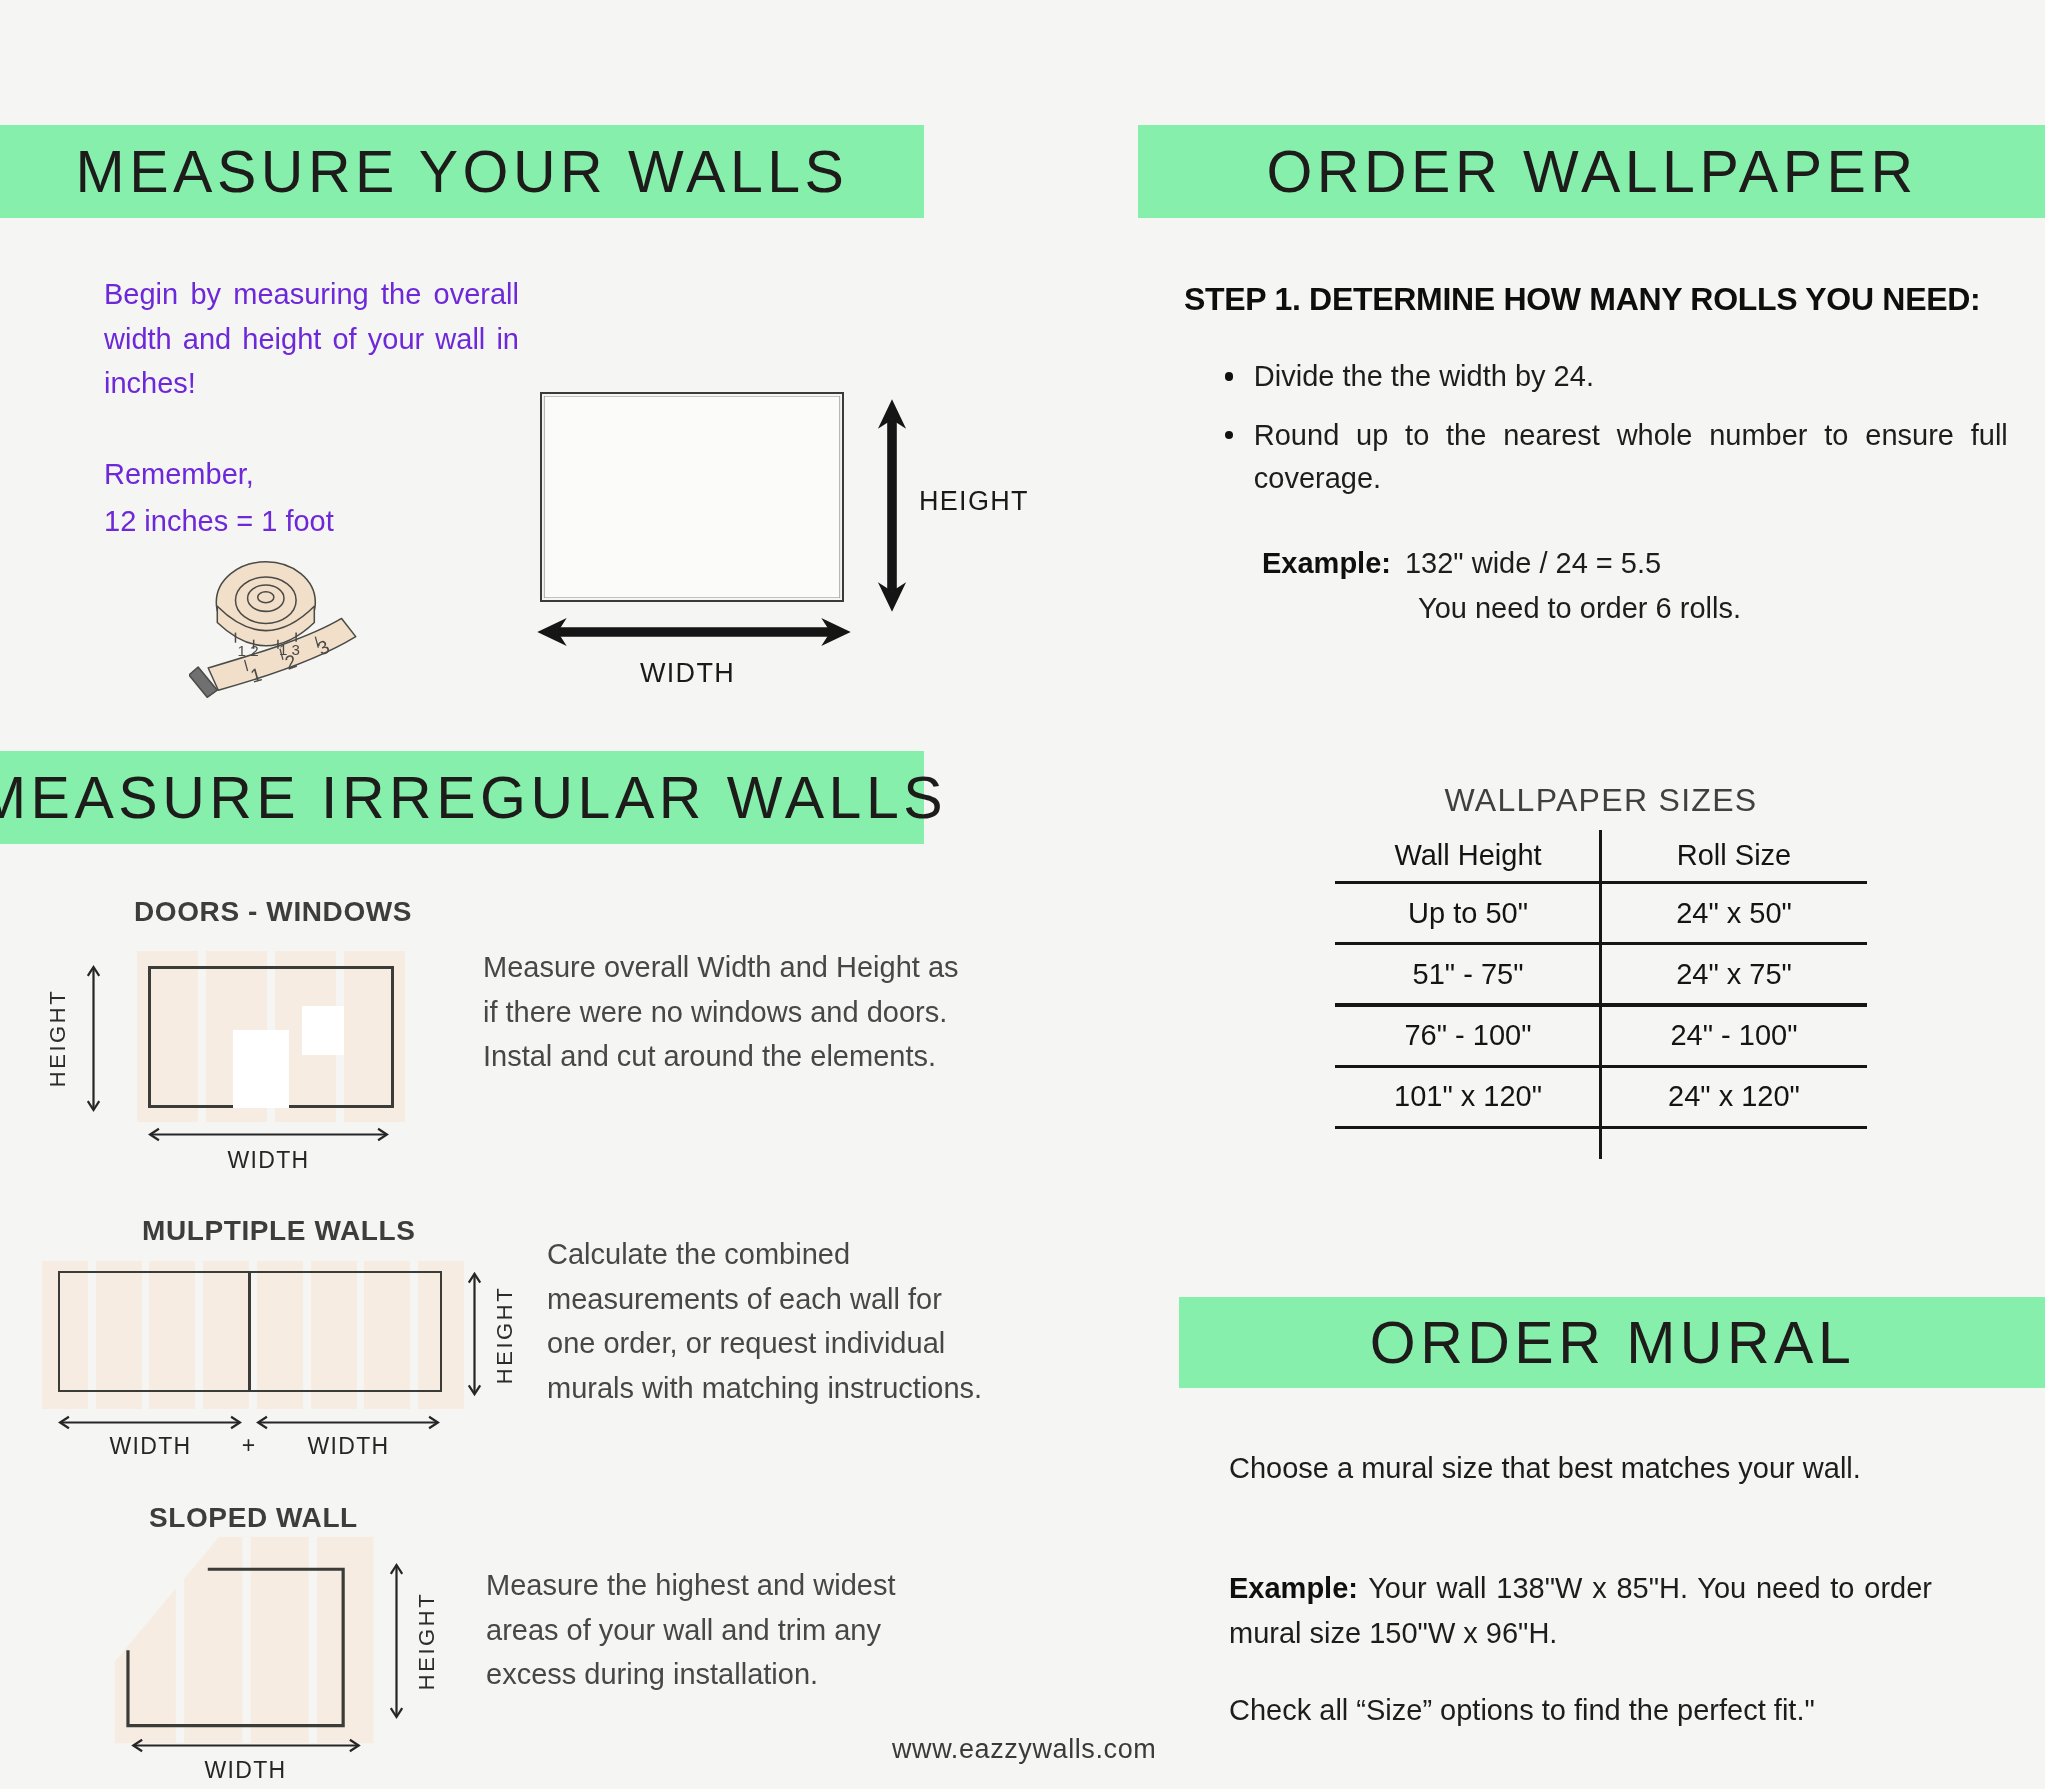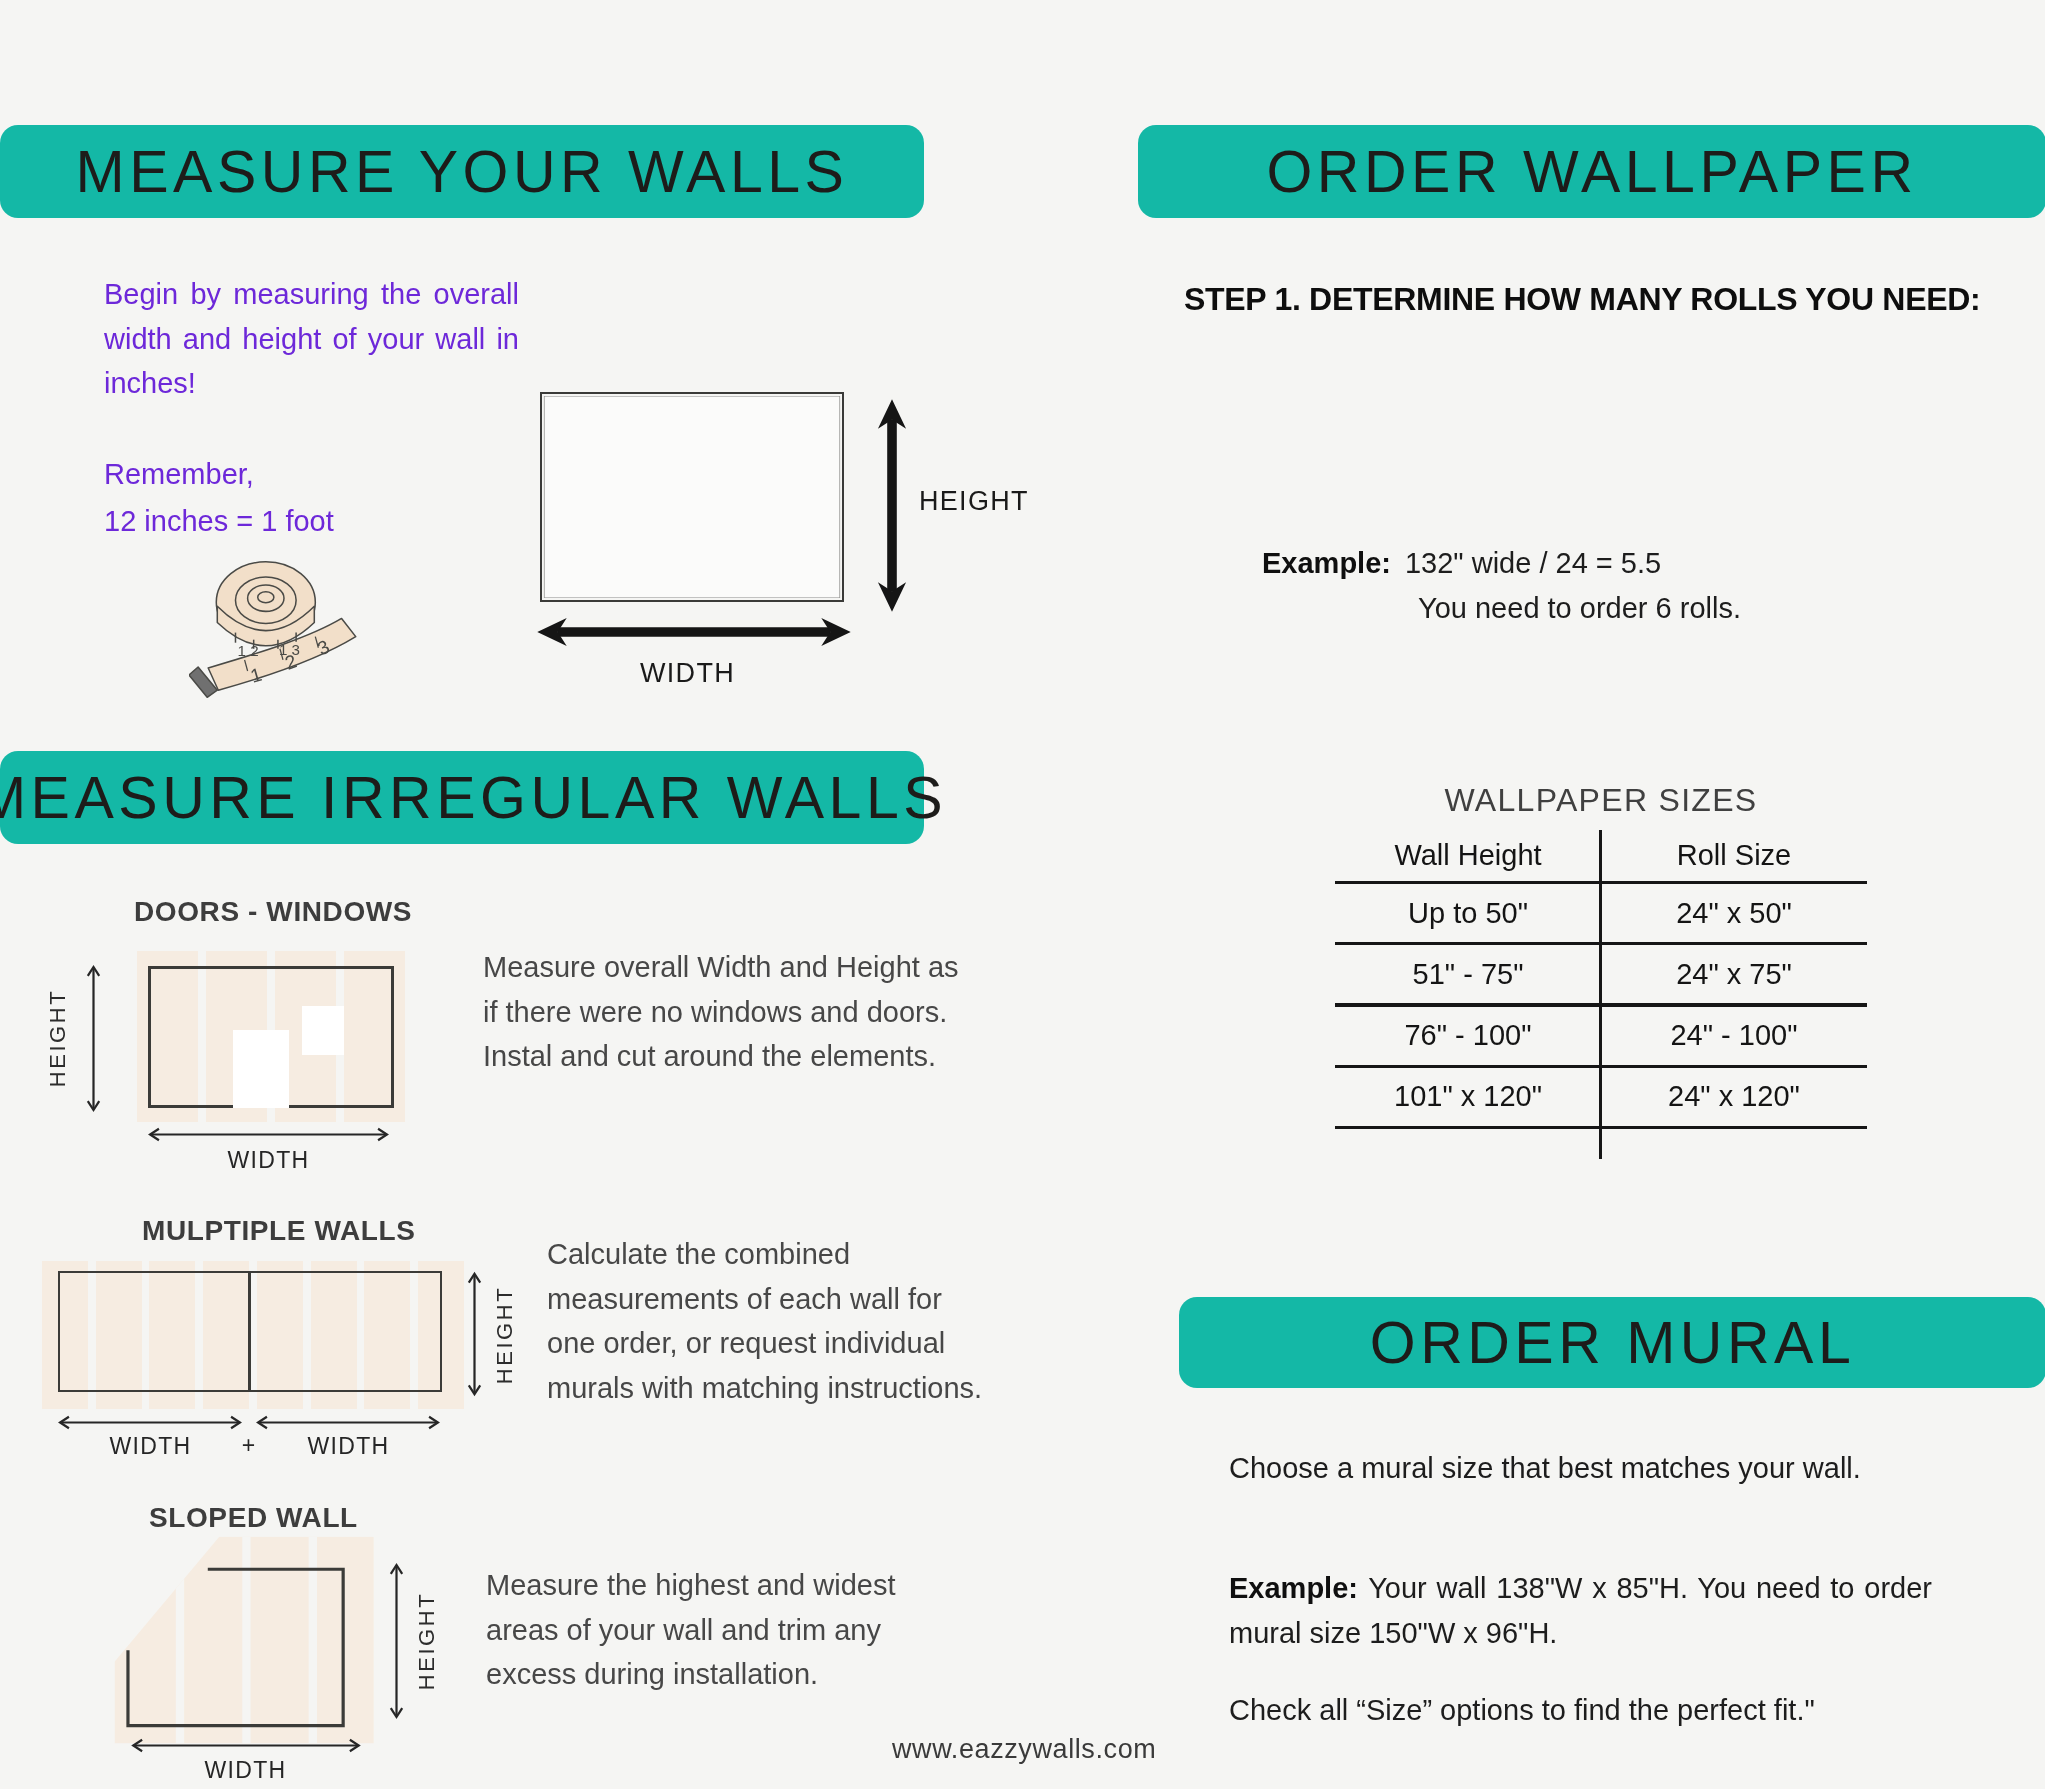--- a/index.html
+++ b/index.html
@@ -5,7 +5,7 @@
   html,body{margin:0;padding:0;}
   .canvas{position:relative;width:2046px;height:1790px;background:#f5f5f3;
           font-family:"Liberation Sans",sans-serif;overflow:hidden;}
-  .band{position:absolute;background:#14b8a6;display:flex;align-items:center;justify-content:center;border-radius:18px;}
+  .band{position:absolute;background:#86efac;display:flex;align-items:center;justify-content:center;}
   .band-title{font-size:59px;letter-spacing:4.5px;color:#1d1c1a;white-space:nowrap;font-weight:400;}
   .subhead{position:absolute;font-weight:bold;font-size:28px;color:#3d3d3d;letter-spacing:0.6px;white-space:nowrap;}
   .para{position:absolute;font-size:29px;line-height:1.54;color:#474747;}

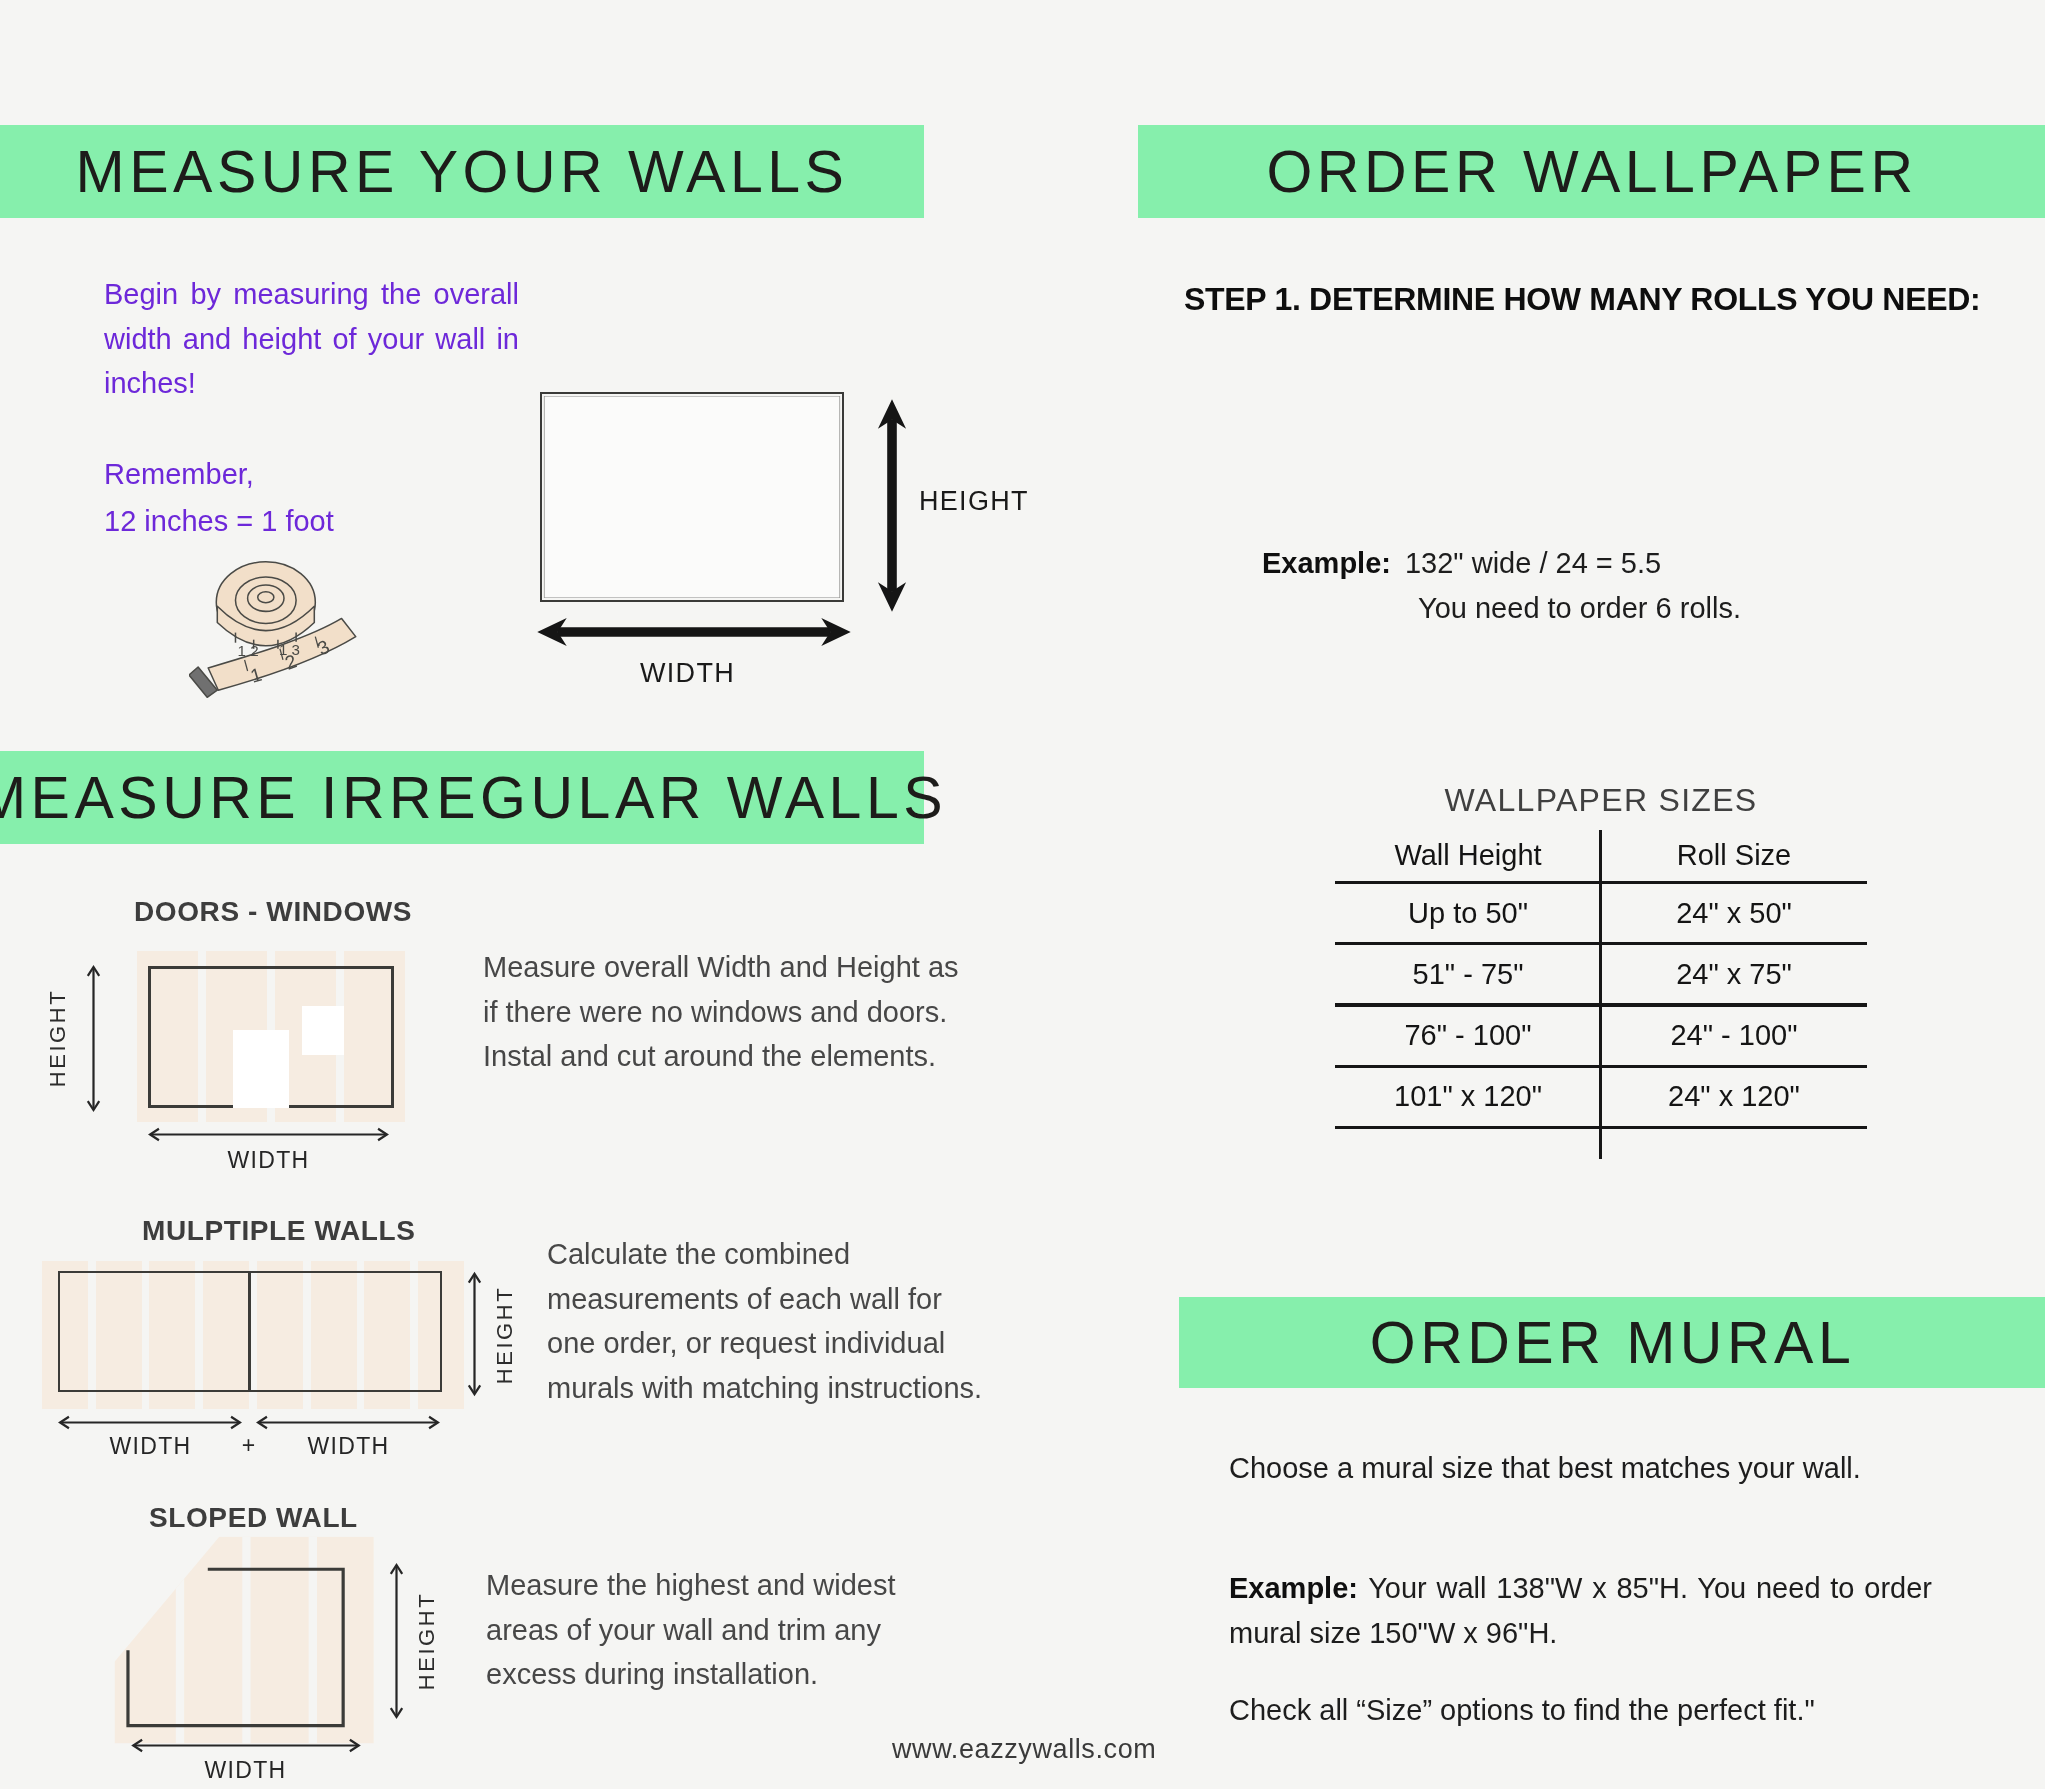--- a/index.html
+++ b/index.html
@@ -216,6 +216,16 @@
 
   <div class="step-head" style="left:1184px;top:281px;">STEP 1. DETERMINE HOW MANY ROLLS YOU NEED:</div>
 
+  <div class="bullets" style="left:1225px;top:355px;width:802px;">
+    <div class="bullet-row">
+      <div class="bullet-dot"></div>
+      <div class="bullet-text">Divide the the width by 24.</div>
+    </div>
+    <div class="bullet-row">
+      <div class="bullet-dot"></div>
+      <div class="bullet-text justify" style="width:754px;">Round up to the nearest whole number to ensure full coverage.</div>
+    </div>
+  </div>
 
   <div class="example" style="left:1262px;top:541px;width:735px;">
     <div><b>Example:</b><span class="ex-gap"></span><span>132" wide / 24 = 5.5</span></div>

